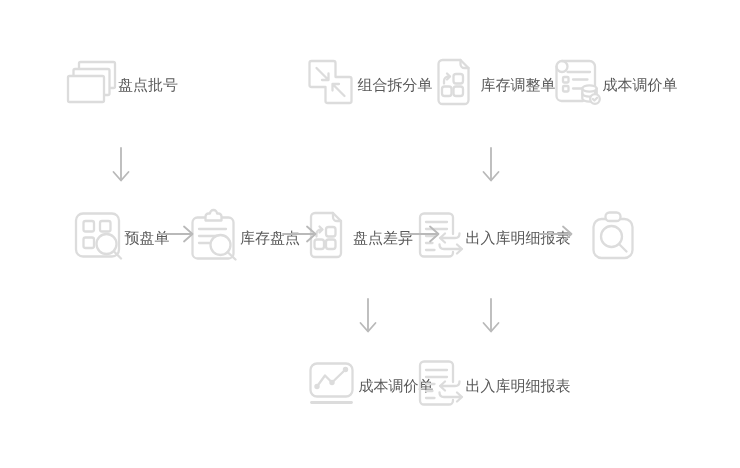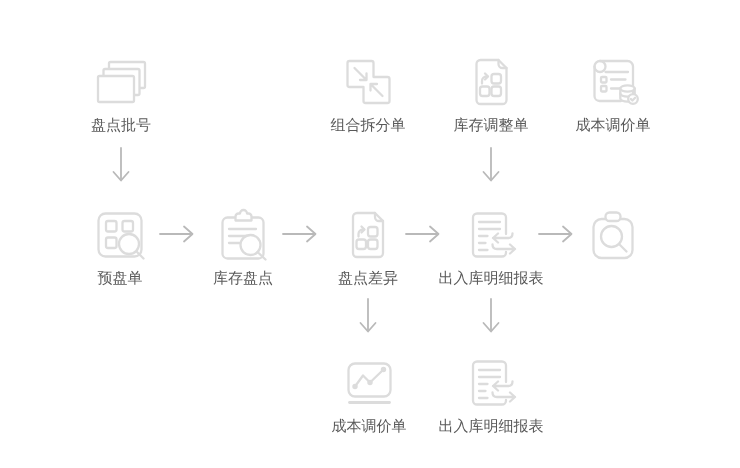--- a/index.html
+++ b/index.html
@@ -9,7 +9,7 @@
   }
   .node{
     position:absolute;transform:translateX(-50%);
-    display:flex;flex-direction:column;align-items:center;width:max-content;
+    display:flex;flex-direction:row;align-items:center;width:max-content;
   }
   .node .icon{display:block;line-height:0;}
   .node .icon svg{width:54px;height:54px;display:block;}

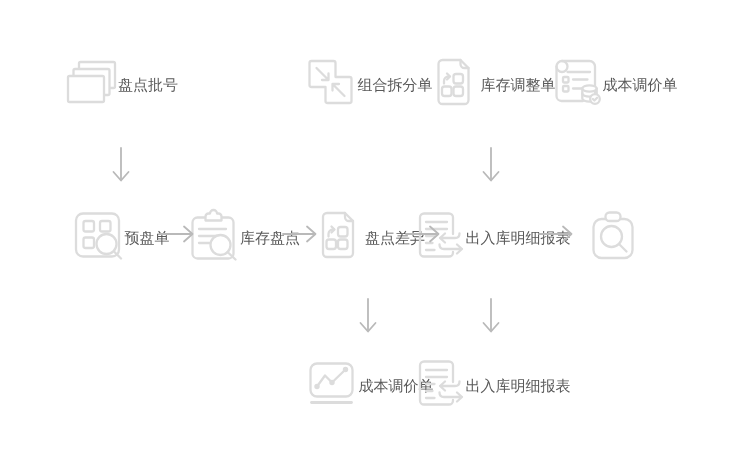--- a/index.html
+++ b/index.html
@@ -176,7 +176,7 @@
       </span>
     <span class="label">库存盘点</span>
   </div>
-  <div class="node" style="left:368px;top:208px">
+  <div class="node" style="left:356px;top:208px">
     <span class="icon">
         <svg viewBox="0 0 54 54">
           <use href="#i-document-adjust"></use>

